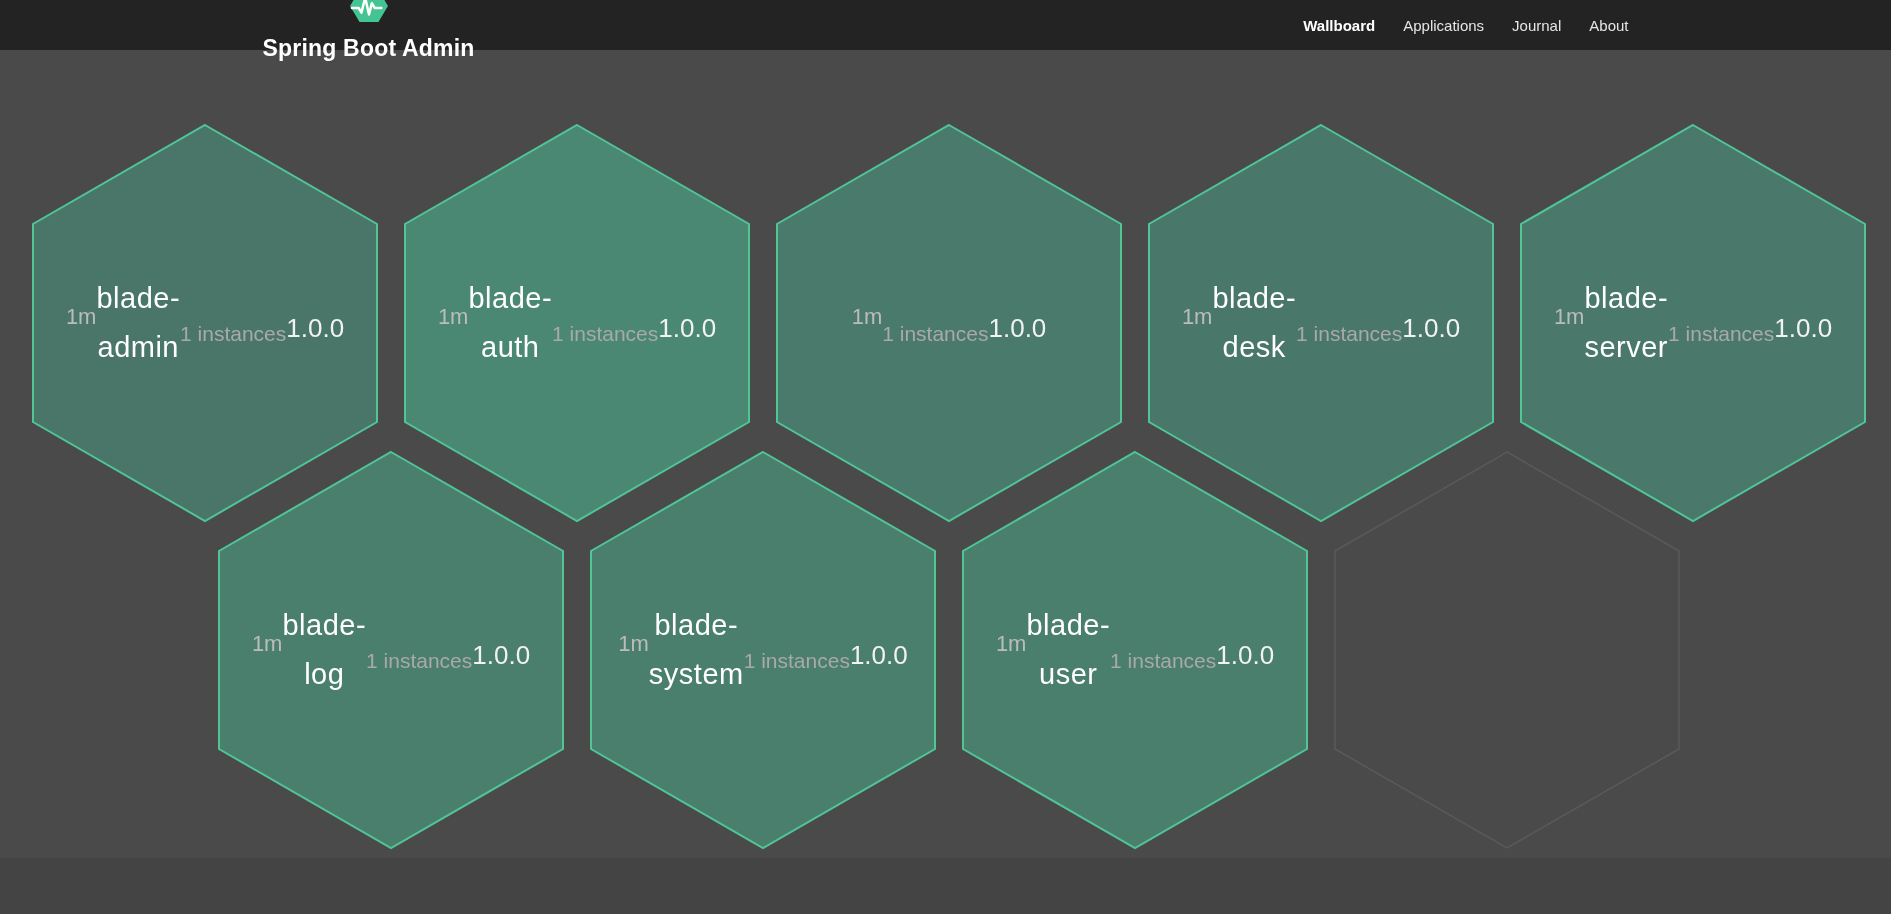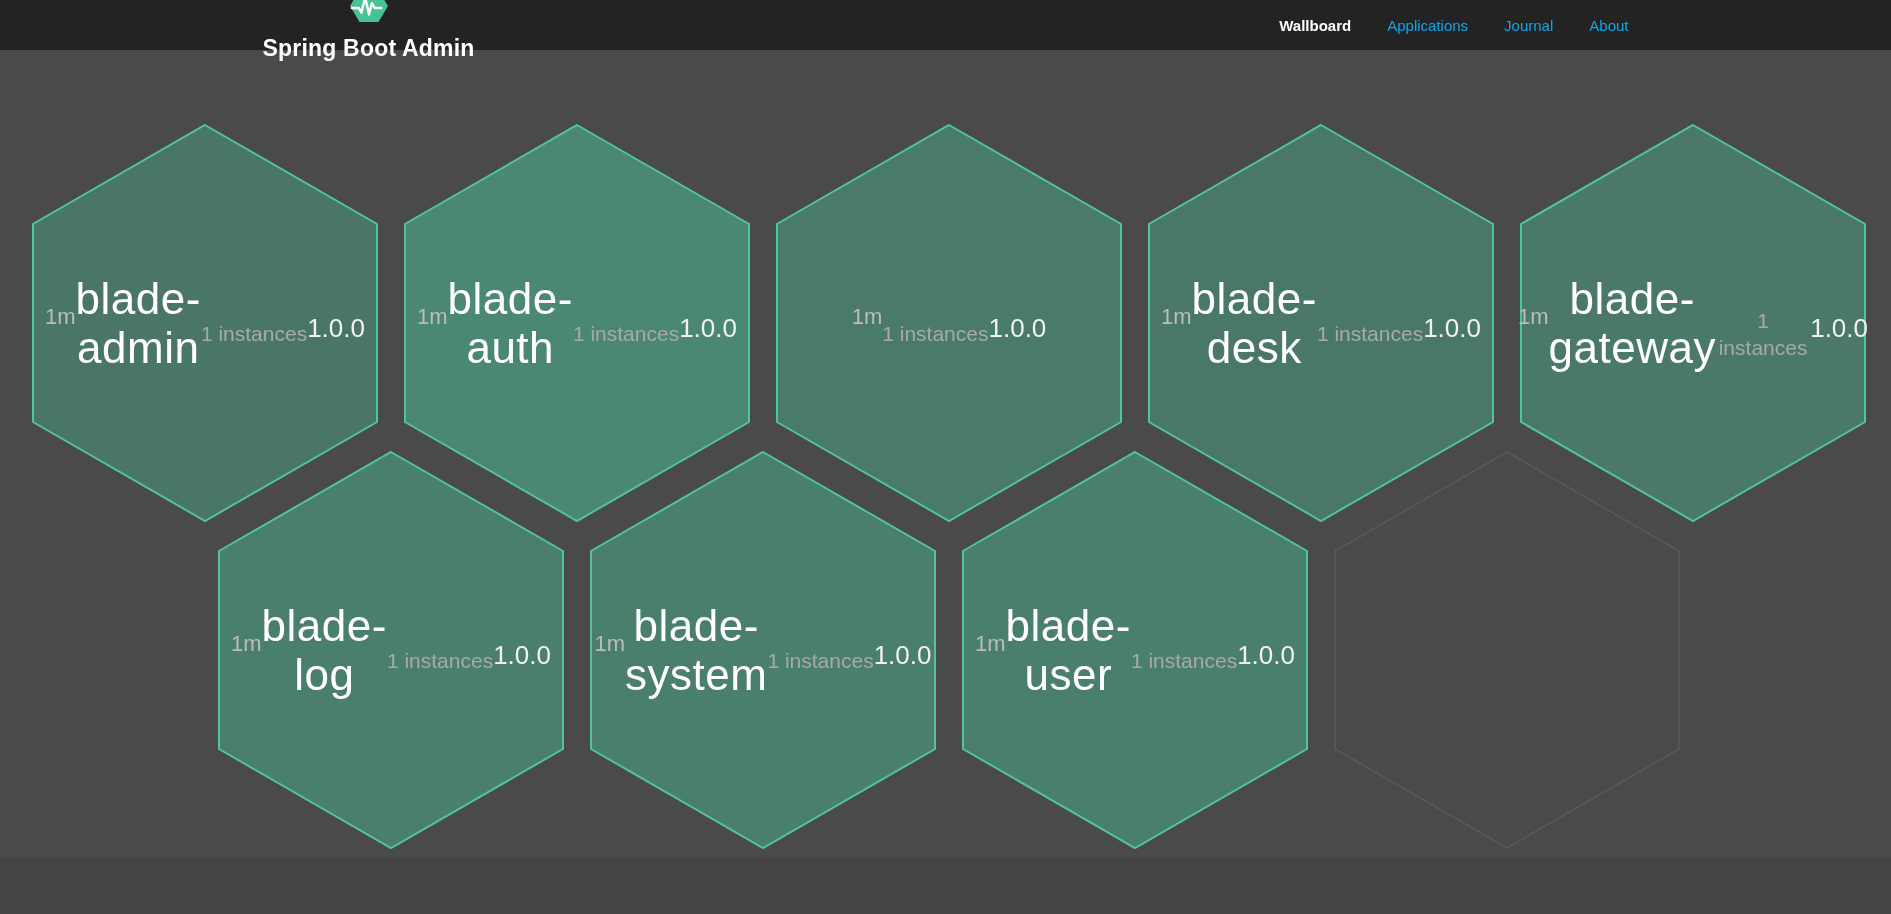--- a/index.html
+++ b/index.html
@@ -20,7 +20,7 @@
   }
   .brand{display:flex;align-items:center;gap:11px;cursor:pointer;text-decoration:none;flex-direction:column;}
   .brand-title{color:#ffffff;font-size:23px;font-weight:700;letter-spacing:.2px;}
-  .nav-links{display:flex;align-items:center;gap:36px;}
+  .nav-links{display:flex;align-items:center;gap:28px;}
   .nav-link{font-size:15px;color:#0ea5e9;cursor:pointer;text-decoration:none;}
   .nav-link.active{color:#ffffff;font-weight:700;}
   

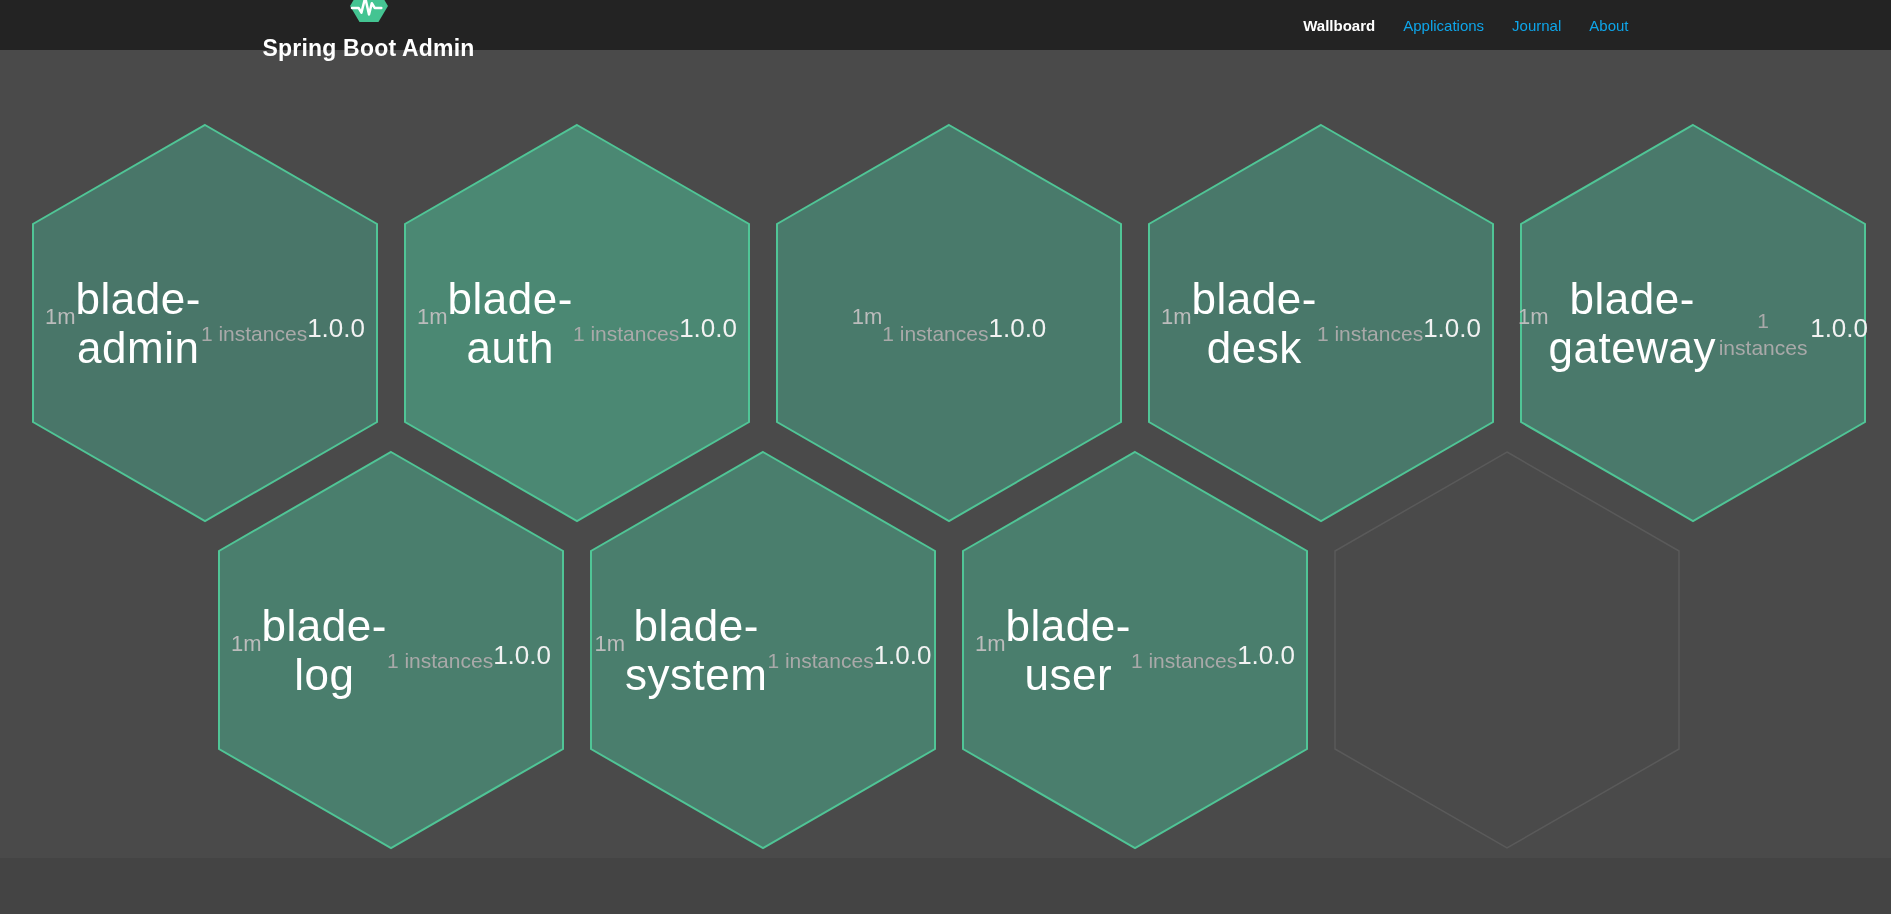--- a/index.html
+++ b/index.html
@@ -21,7 +21,7 @@
   .brand{display:flex;align-items:center;gap:11px;cursor:pointer;text-decoration:none;flex-direction:column;}
   .brand-title{color:#ffffff;font-size:23px;font-weight:700;letter-spacing:.2px;}
   .nav-links{display:flex;align-items:center;gap:28px;}
-  .nav-link{font-size:15px;color:#0ea5e9;cursor:pointer;text-decoration:none;}
+  .nav-link{font-size:15px;color:#e5e5e5;cursor:pointer;text-decoration:none;}
   .nav-link.active{color:#ffffff;font-weight:700;}
   
   .wallboard{position:absolute;top:50px;left:0;width:1891px;height:808px;}

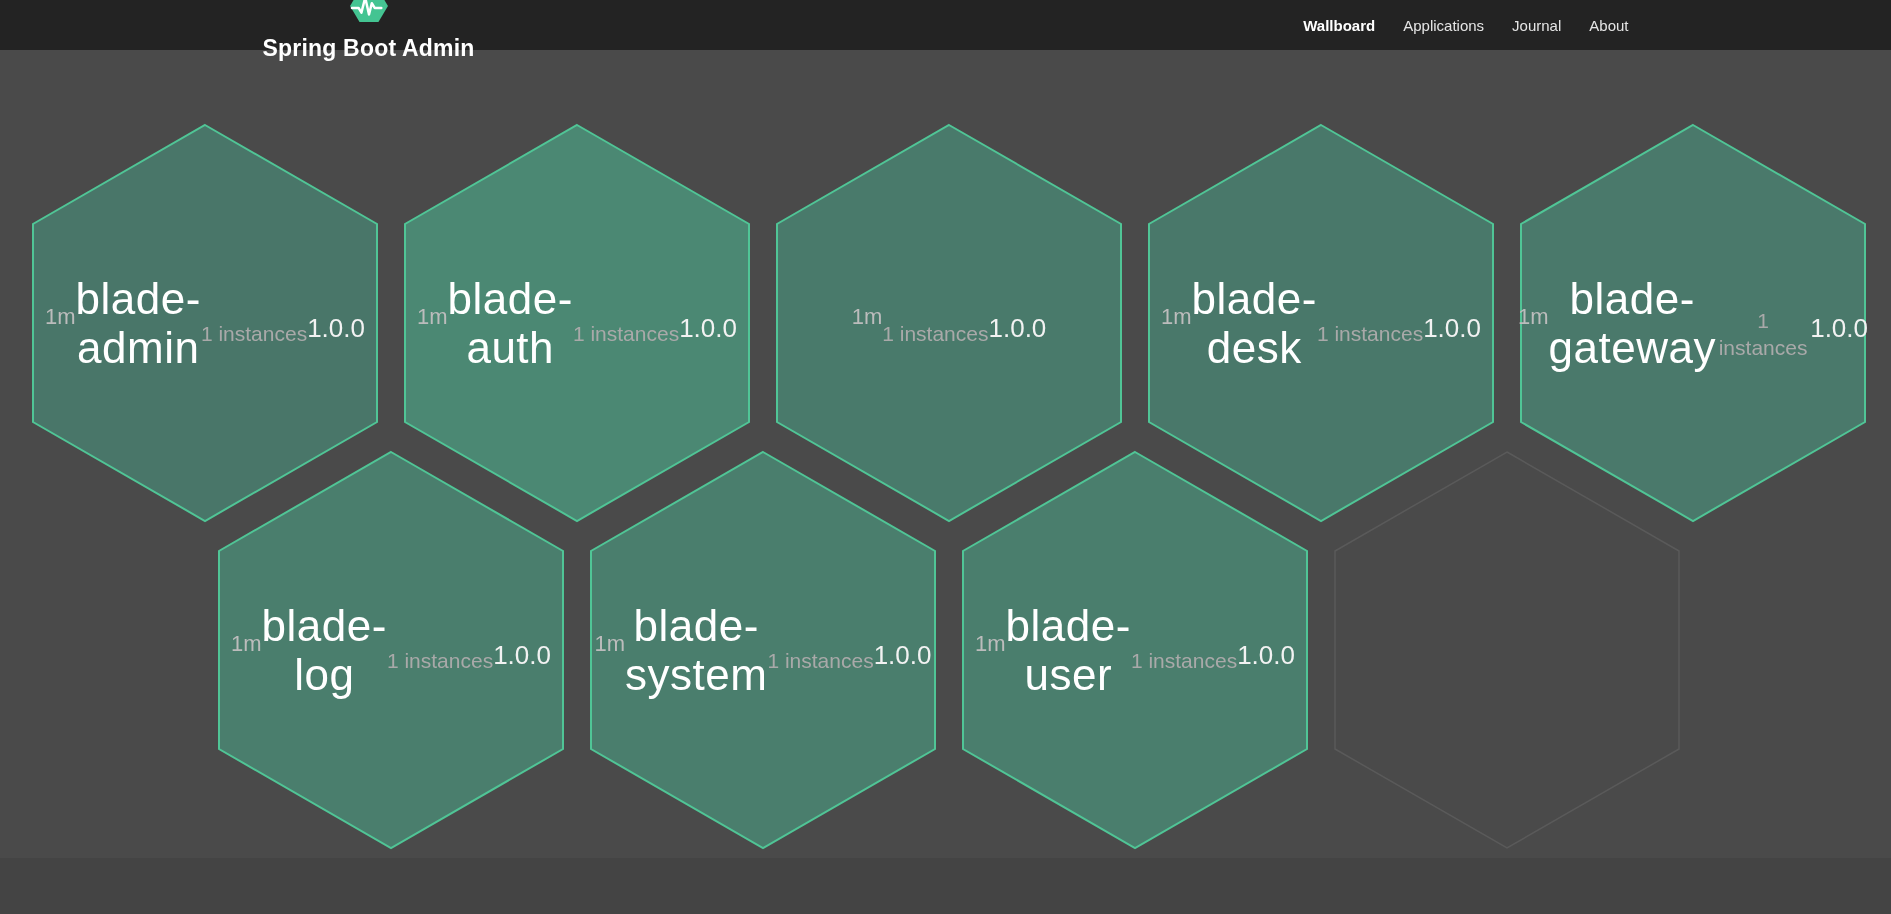--- a/index.html
+++ b/index.html
@@ -34,7 +34,7 @@
     text-align:center;pointer-events:none;
   }
   .uptime{font-size:22px;color:#bcbcbc;margin-bottom:13px;line-height:26px;}
-  .app-name{font-size:44px;font-weight:400;color:#ffffff;line-height:49px;letter-spacing:.5px;}
+  .app-name{font-size:29px;font-weight:400;color:#ffffff;line-height:49px;letter-spacing:.5px;}
   .instances{font-size:21px;color:#a9a9a9;margin-top:21px;line-height:27px;}
   .version{font-size:26px;color:#f2f2f2;margin-top:10px;line-height:30px;}
   

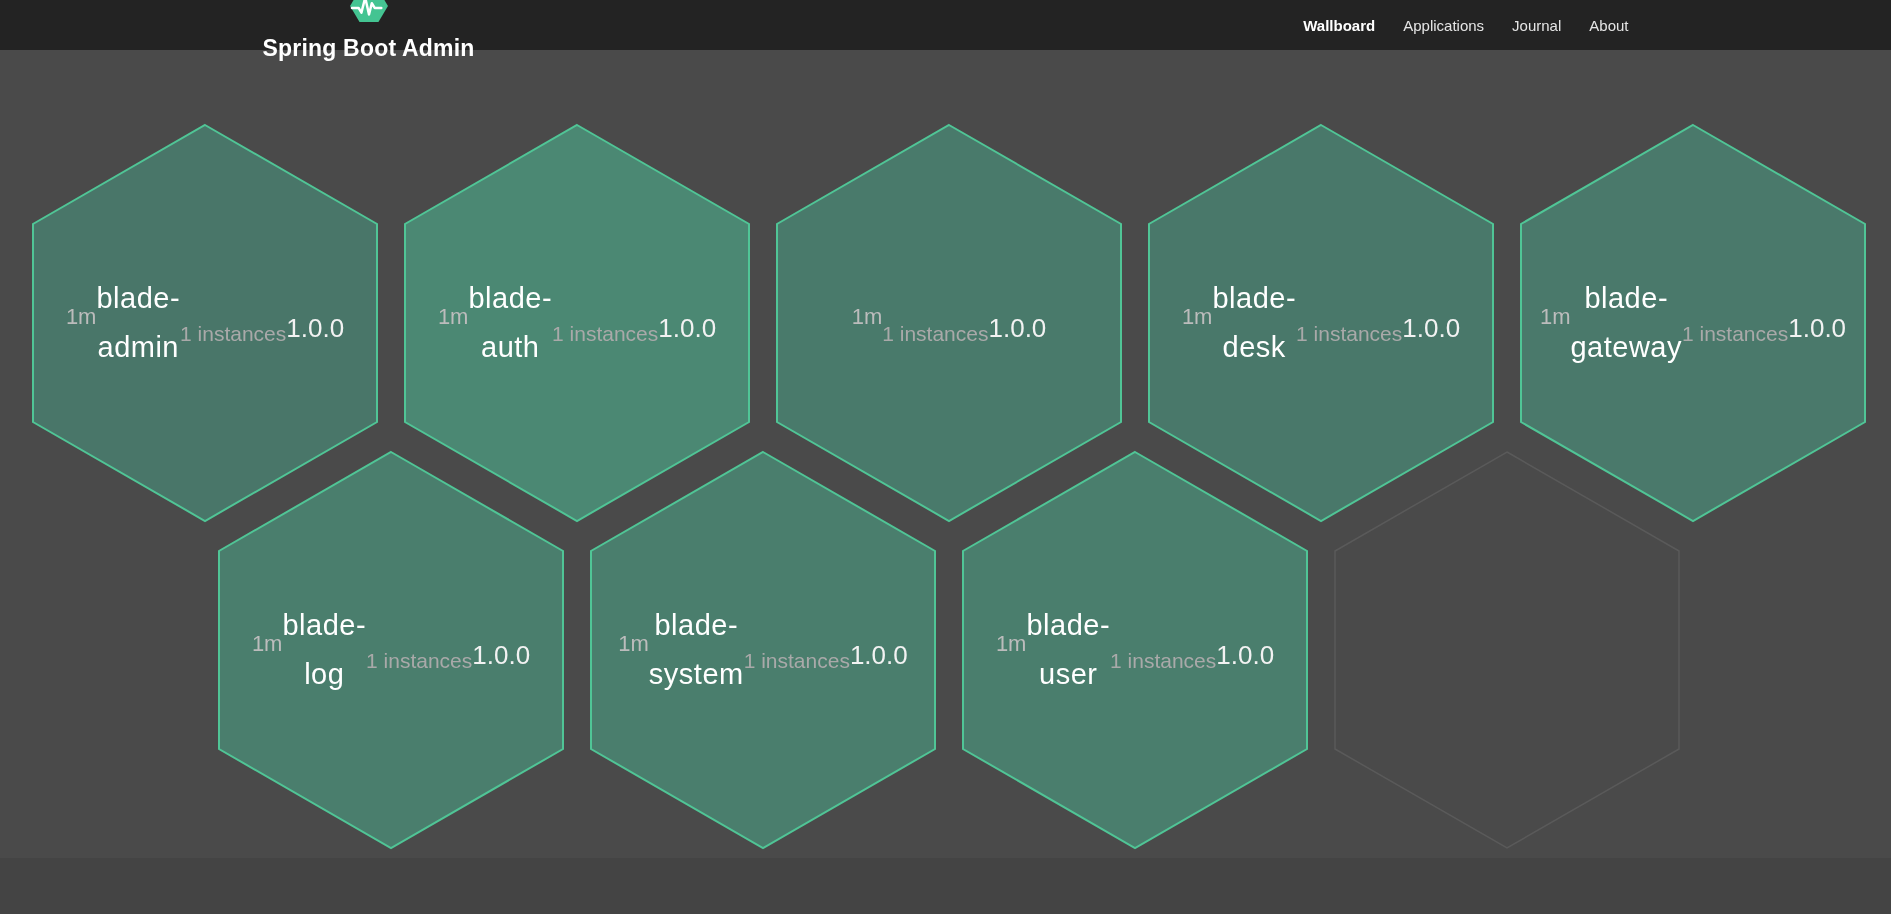--- a/index.html
+++ b/index.html
@@ -123,7 +123,7 @@
           <div class="uptime">1m</div>
           <div class="app-name">
             <div>blade-</div>
-            <div>gateway</div>
+            <div>server</div>
           </div>
           <div class="instances">1 instances</div>
           <div class="version">1.0.0</div>

